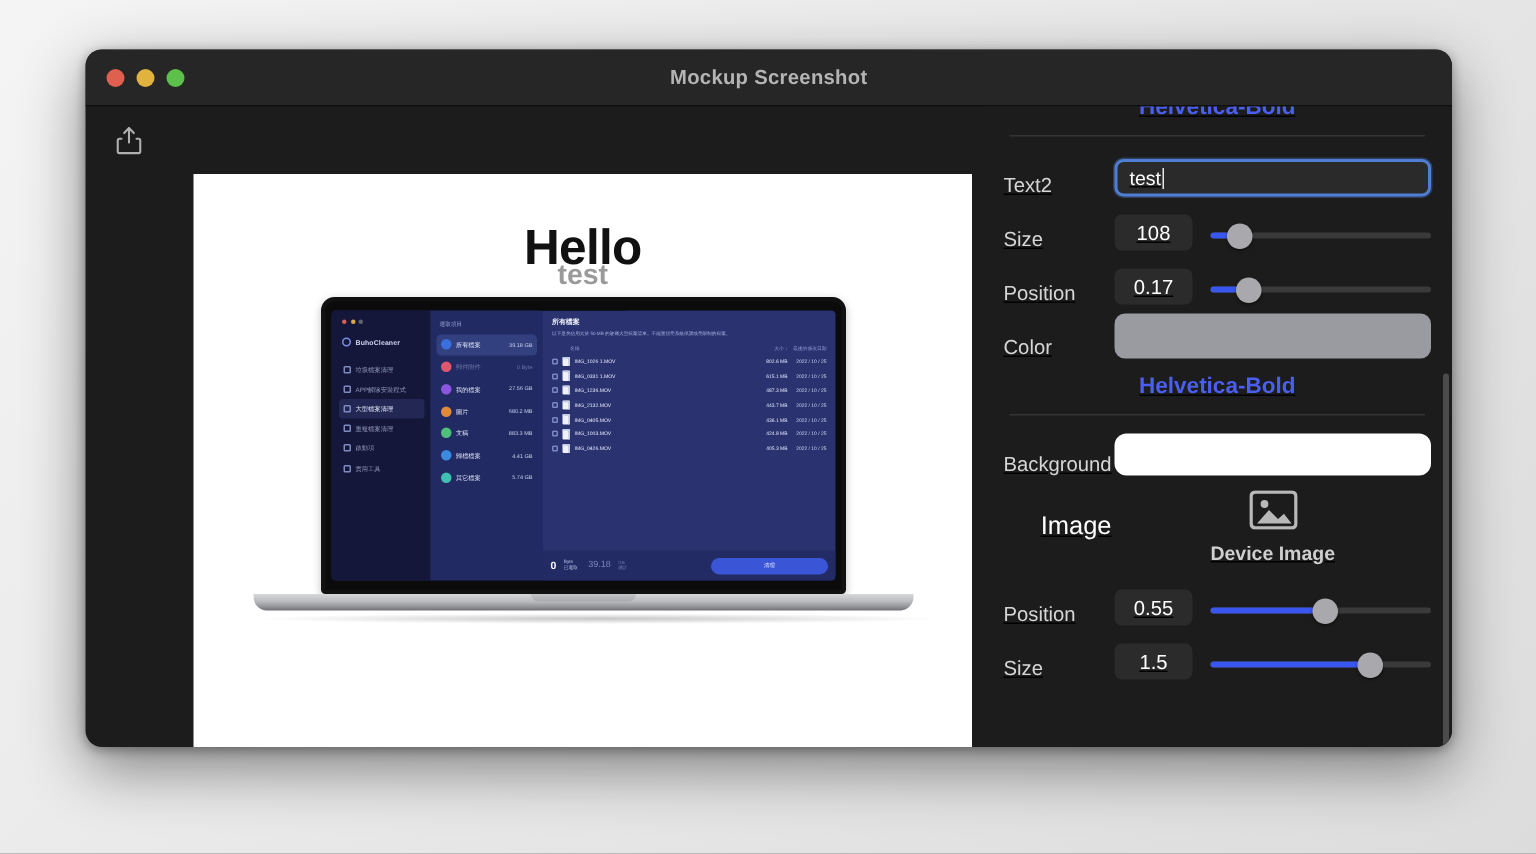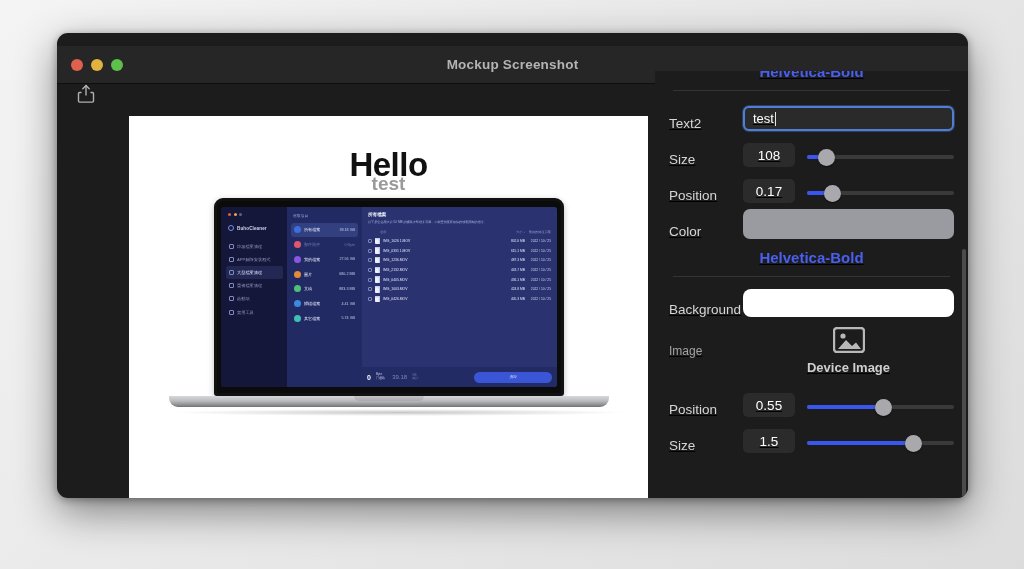--- a/index.html
+++ b/index.html
@@ -23,7 +23,7 @@
     overflow: hidden;
   }
   .titlebar {
-    position: absolute; left: 0; top: 13px; width: 100%; height: 38px;
+    position: absolute; left: 0; top: 0; width: 100%; height: 38px;
     background: #262626;
     border-bottom: 1px solid #0e0e0e;
   }

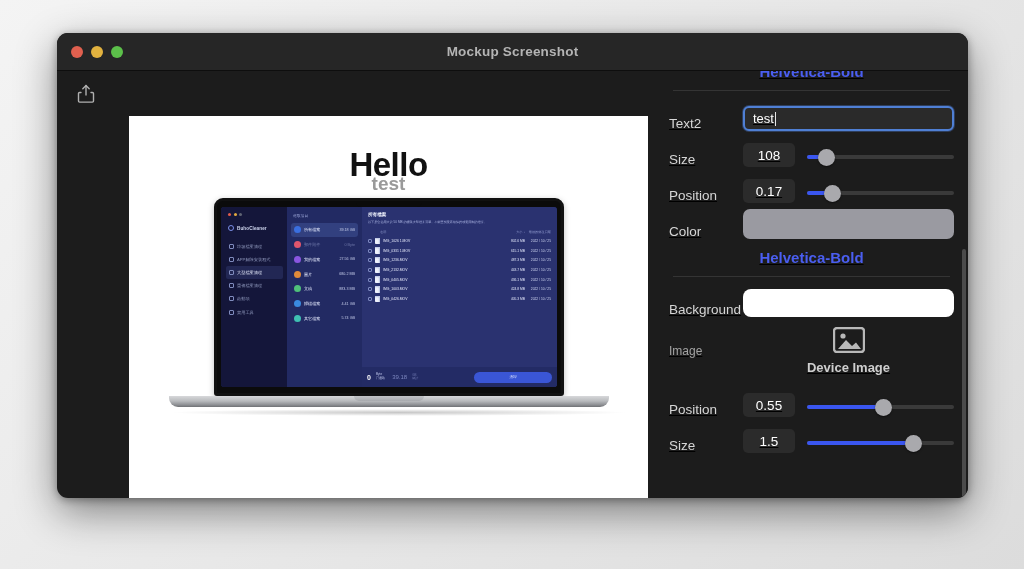--- a/index.html
+++ b/index.html
@@ -234,7 +234,7 @@
     flex: 1; height: 28px; border-radius: 8px; background: #ffffff;
   }
   .image-row { display: flex; align-items: center; height: 56px; margin: 4px 0 8px; }
-  .image-label { width: 74px; color: #a3a3a3; font-size: 12px; flex: none; text-align: left; padding-right: 2px; }
+  .image-label { width: 74px; color: #ffffff; font-size: 17px; flex: none; text-align: right; padding-right: 2px; }
   .select-image {
     flex: 1; display: flex; flex-direction: column; align-items: center; gap: 3px;
     cursor: pointer;

